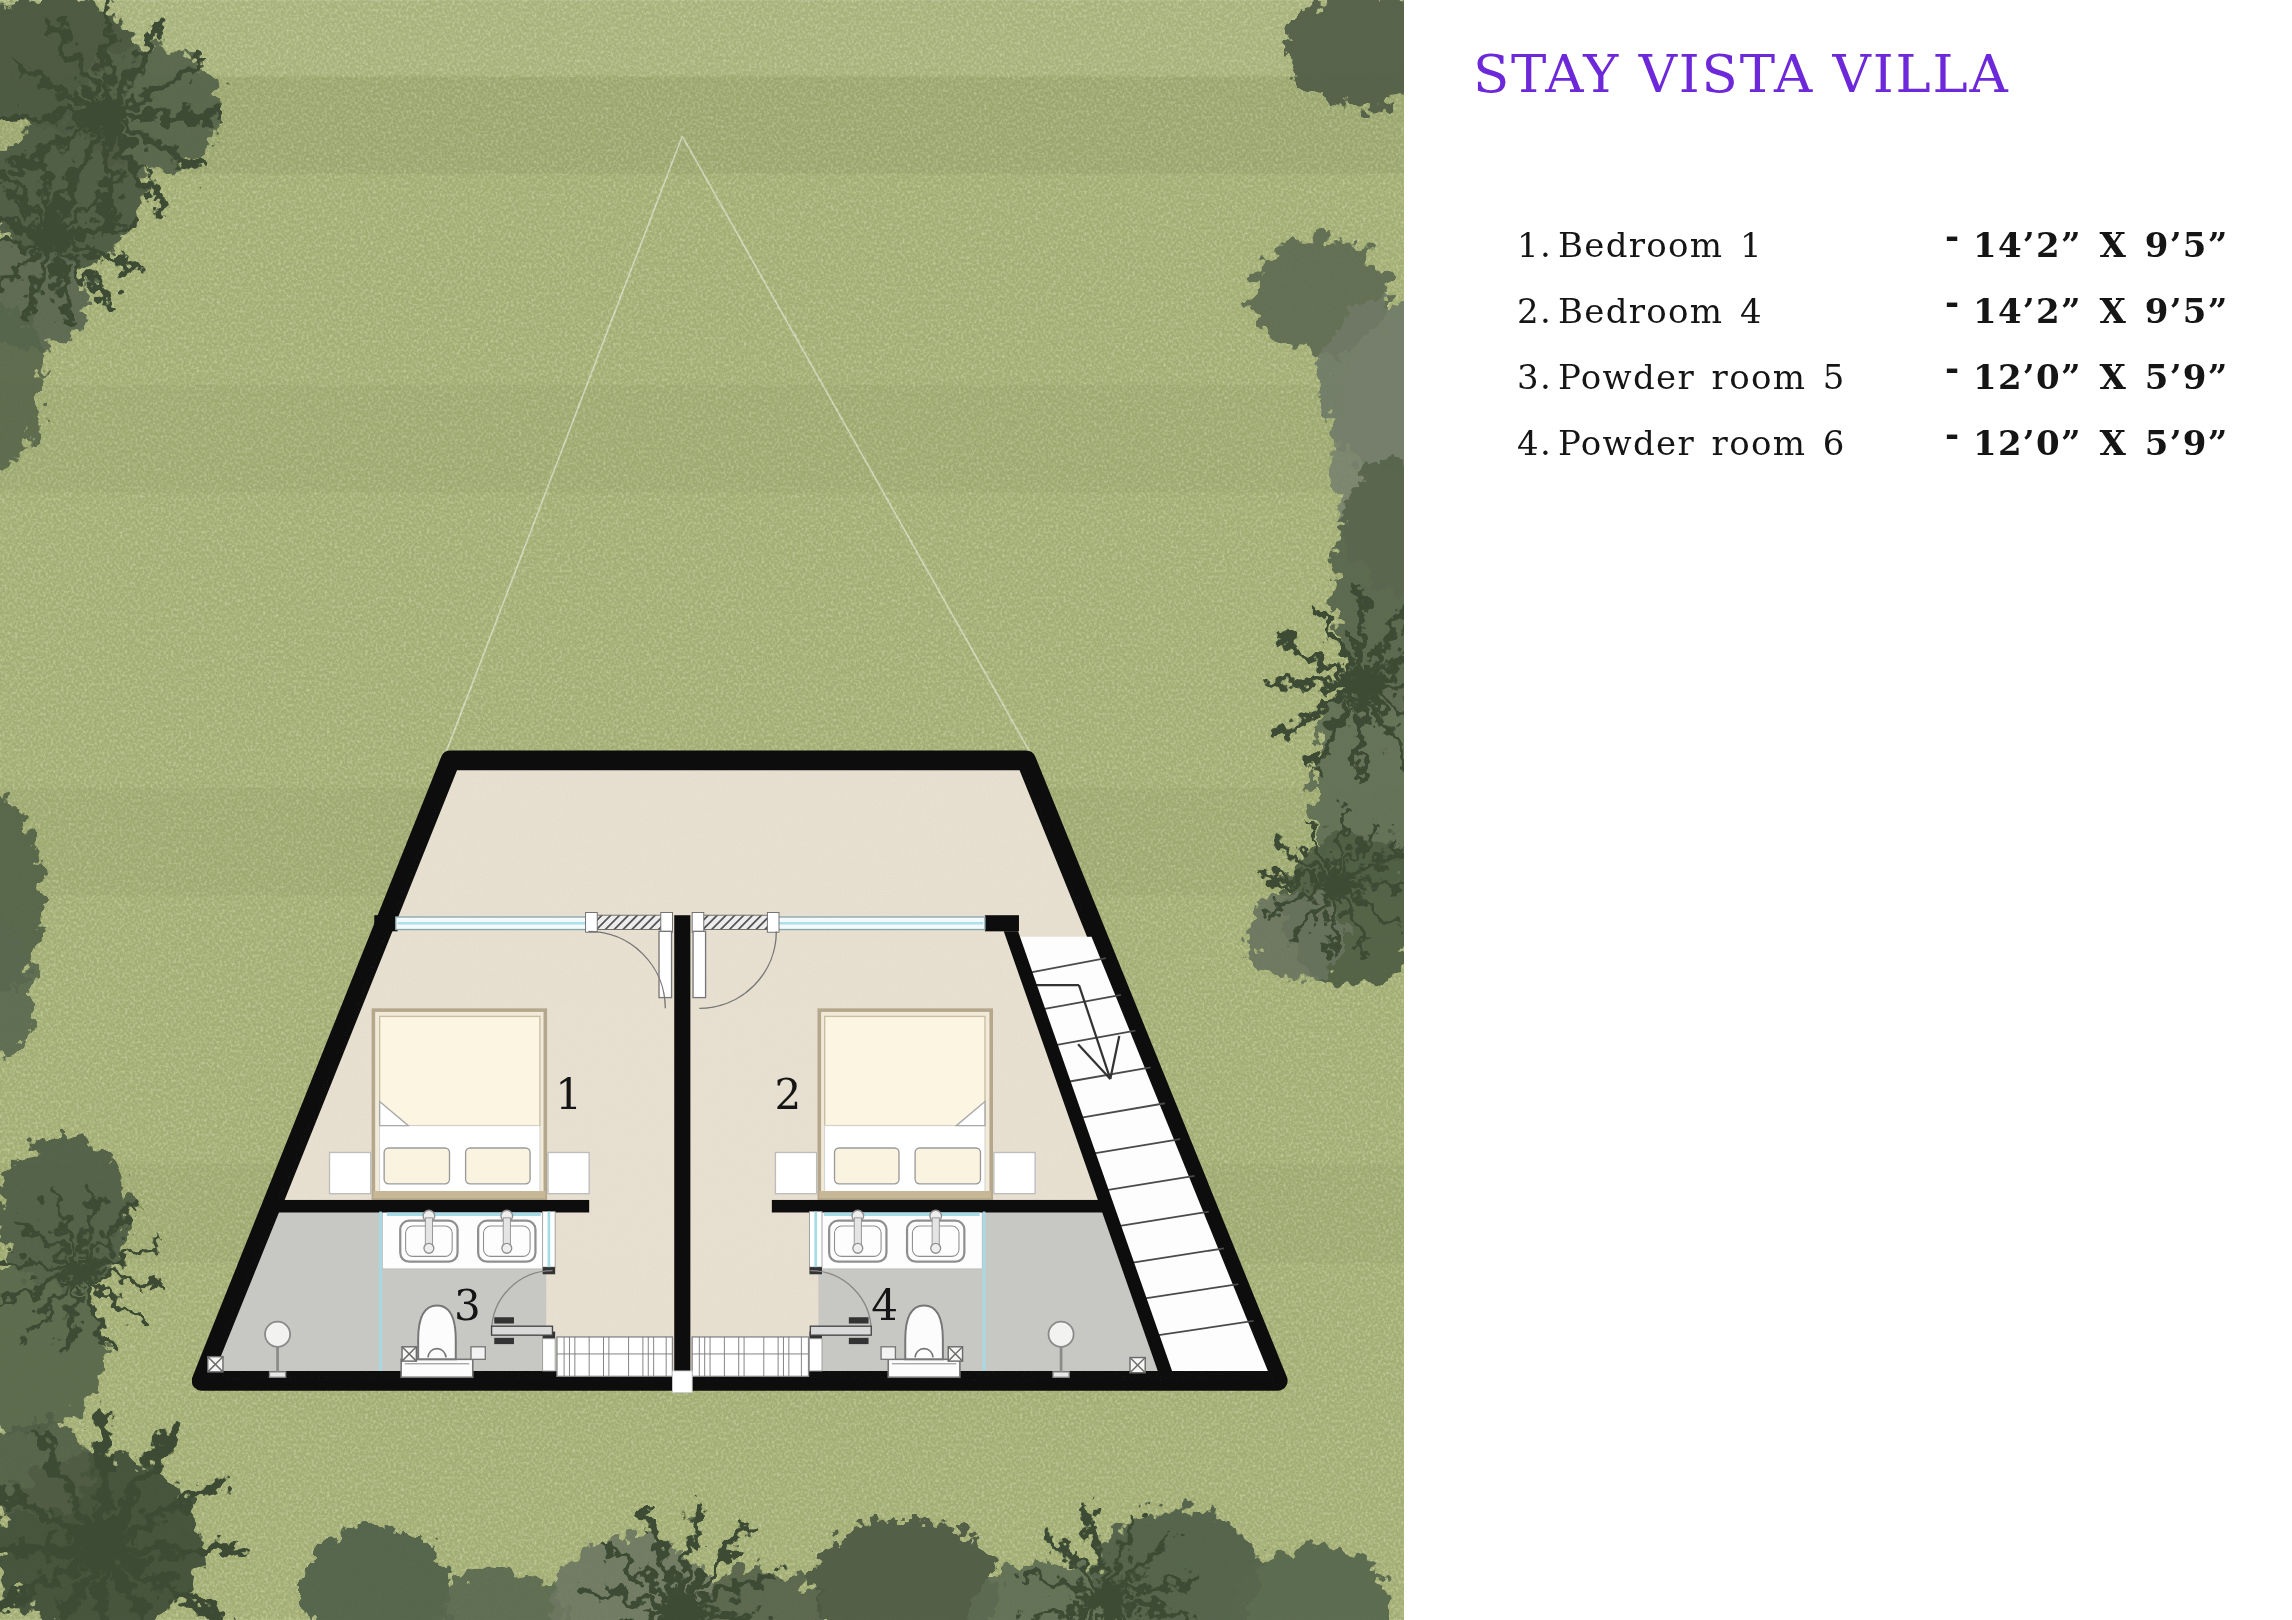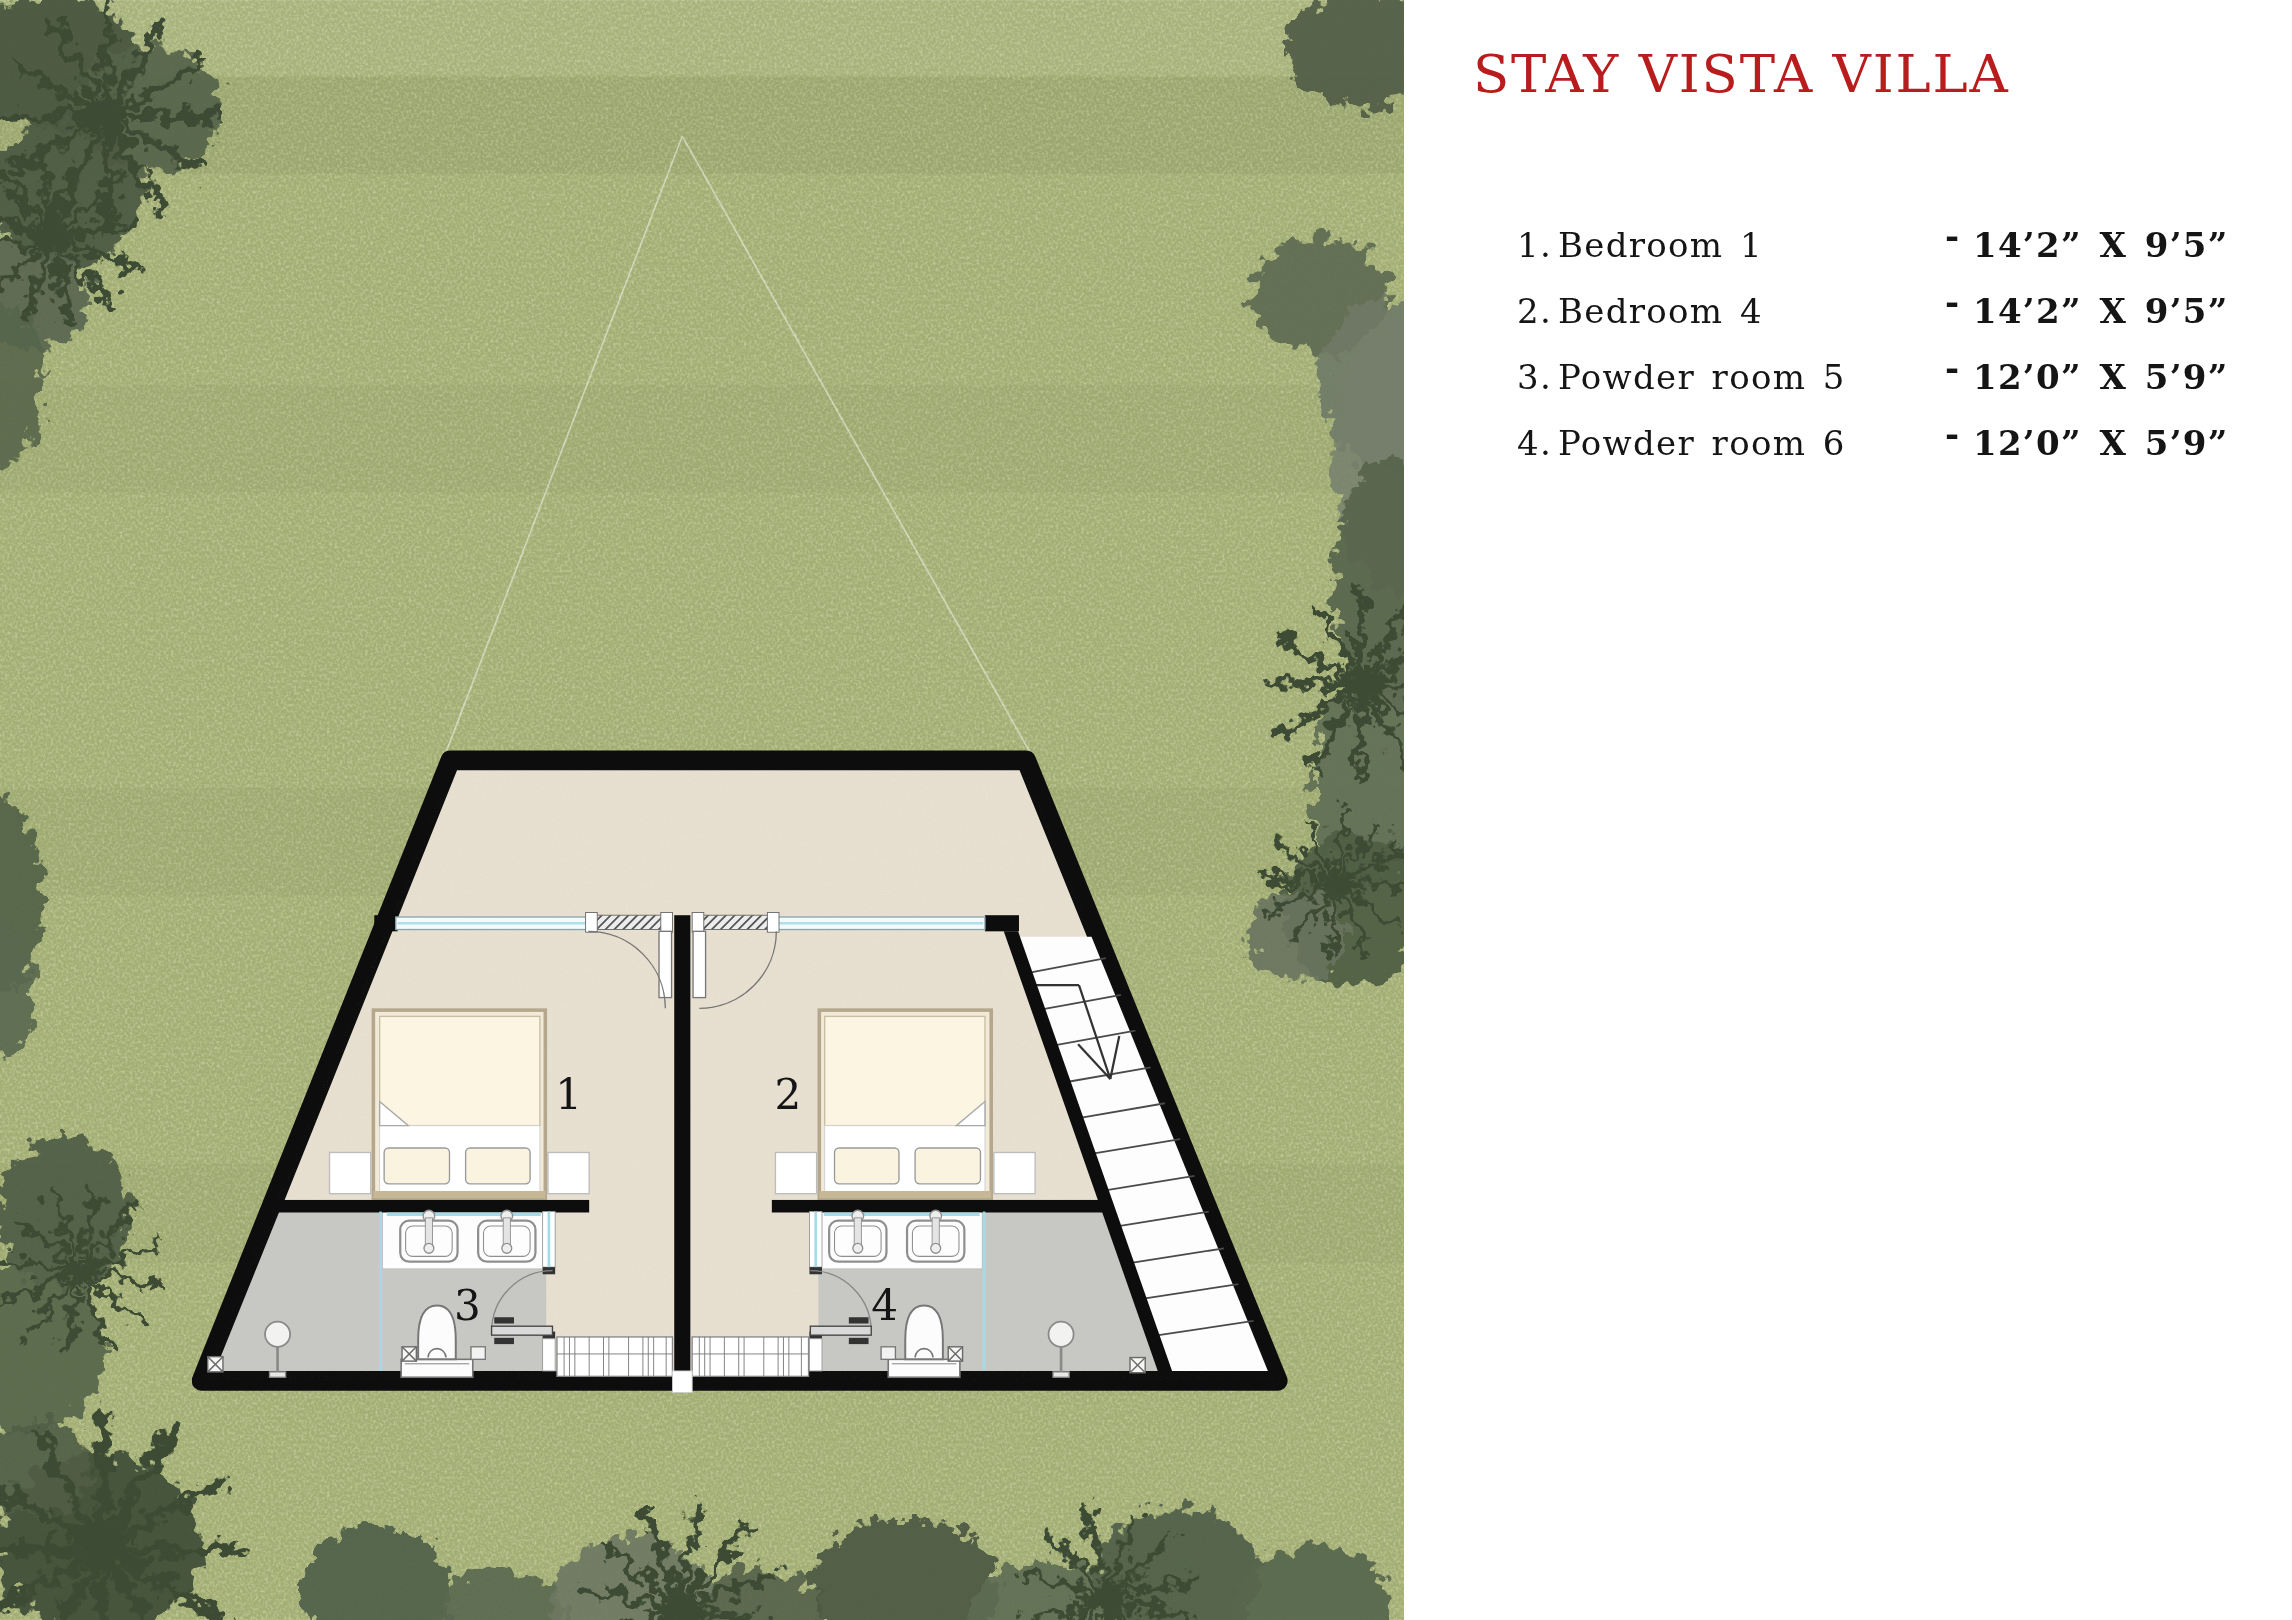--- a/index.html
+++ b/index.html
@@ -8,7 +8,7 @@
   .site-map{position:absolute;left:0;top:0;width:1404px;height:1620px;}
   .legend-panel{position:absolute;left:1404px;top:0;width:888px;height:1620px;background:#ffffff;}
   .legend-title{position:absolute;left:69px;top:45px;font-size:53px;line-height:57px;
-                letter-spacing:1.8px;color:#b91c1c;white-space:nowrap;}
+                letter-spacing:1.8px;color:#6d28d9;white-space:nowrap;}
   .legend-list{position:absolute;left:69px;top:226px;width:770px;}
   .legend-row{position:relative;height:66px;font-size:34px;line-height:39px;
               letter-spacing:1.3px;word-spacing:4.5px;white-space:nowrap;color:#151515;margin-left:44px;}

